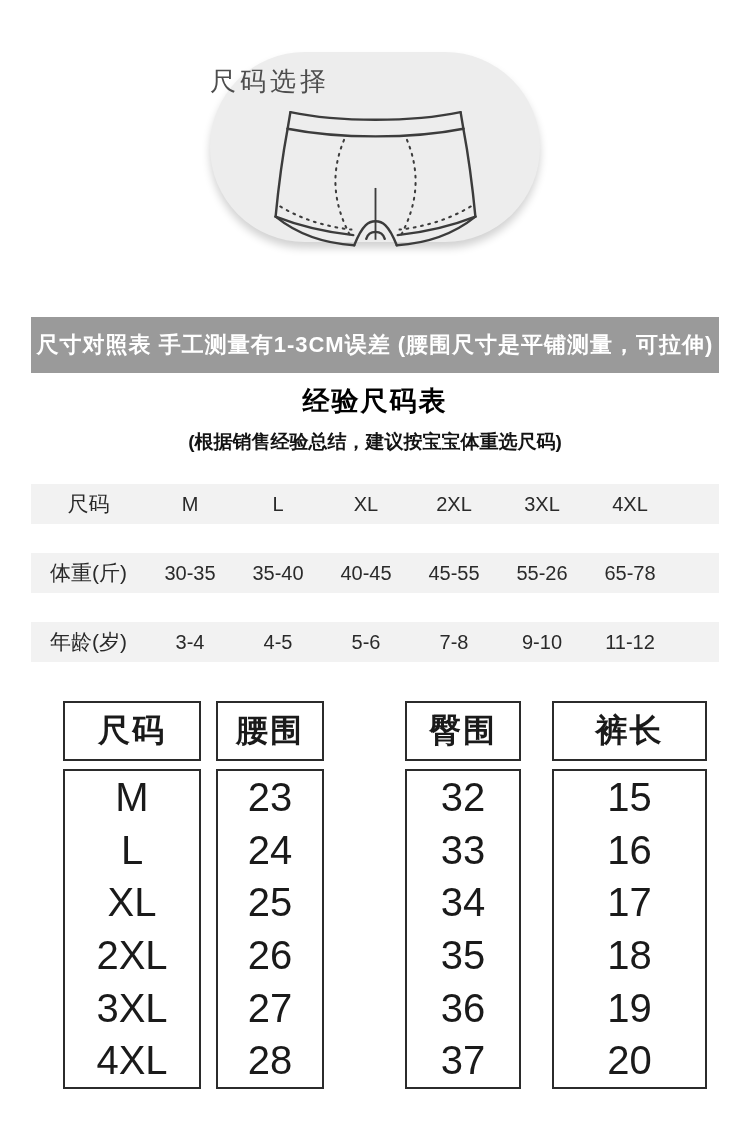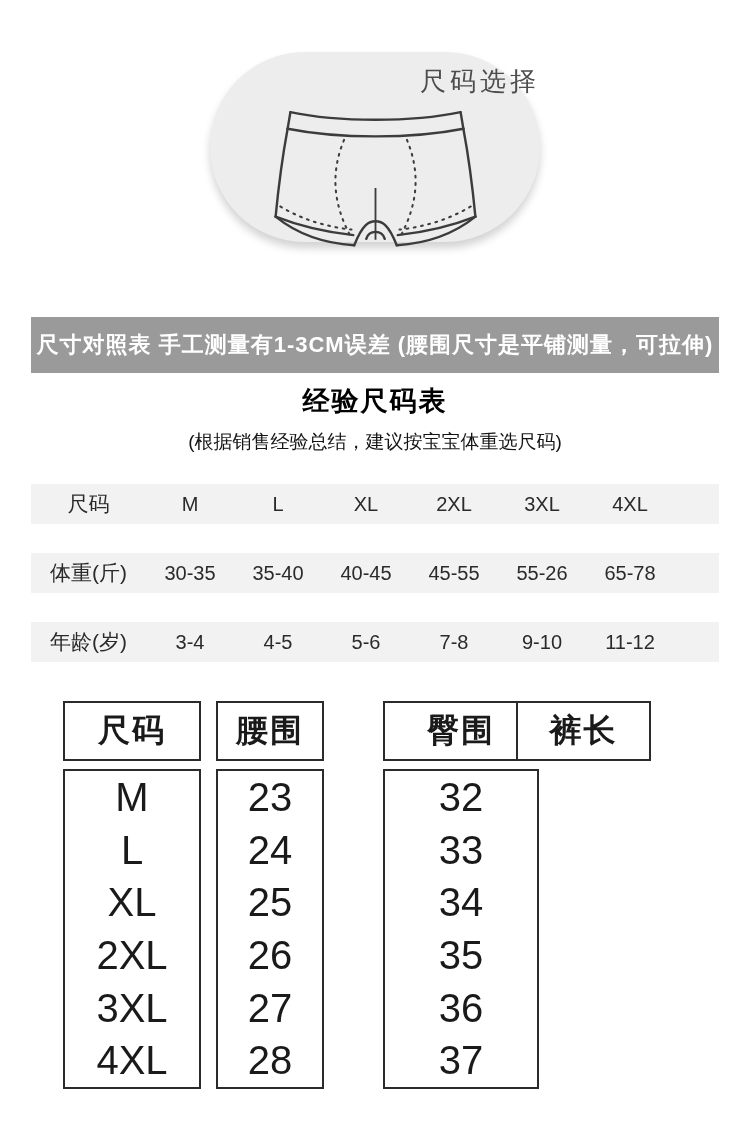--- a/index.html
+++ b/index.html
@@ -13,7 +13,7 @@
     position:absolute;left:210px;top:52px;width:330px;height:190px;
     background:#ededed;border-radius:95px;
     box-shadow:0 6px 9px rgba(0,0,0,0.18);
-    text-align:right;
+    text-align:left;
   }
   .capsule-title{
     margin-top:12px;font-size:26px;letter-spacing:4px;color:#4d4d4d;

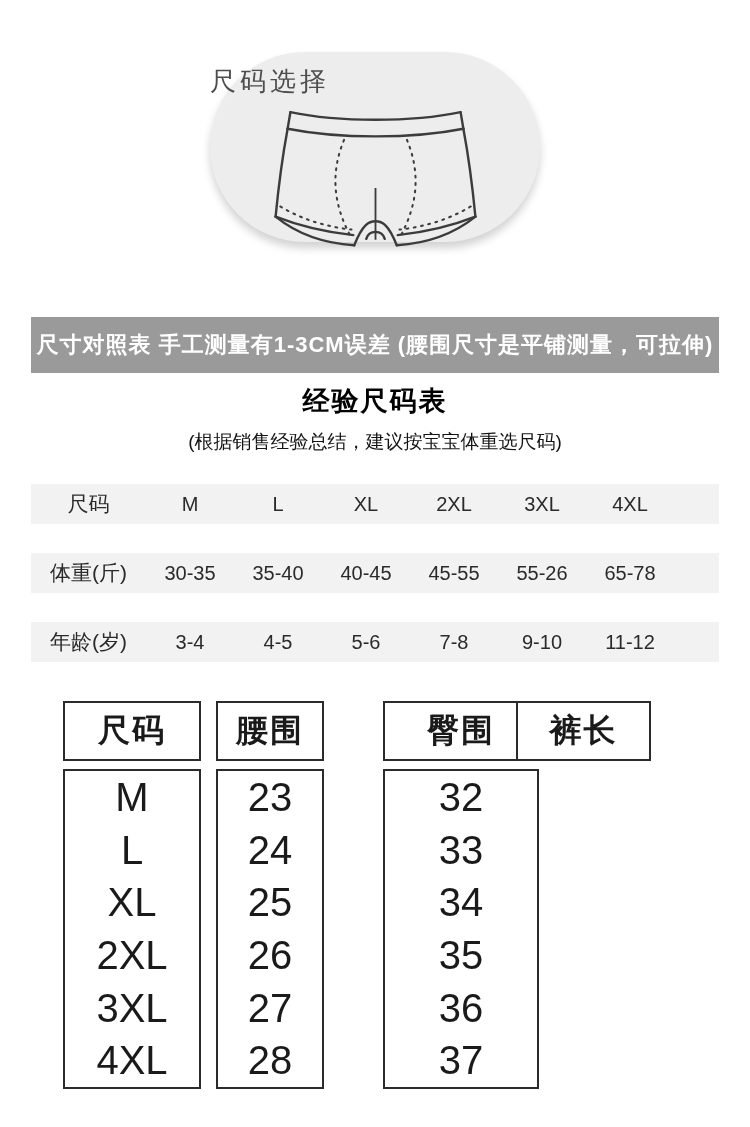--- a/index.html
+++ b/index.html
@@ -33,7 +33,7 @@
   }
   .exp-subtitle{
     position:absolute;left:0;top:429px;width:750px;text-align:center;
-    font-size:19px;font-weight:normal;color:#141414;
+    font-size:19px;font-weight:bold;color:#141414;
   }
   .exp-table{position:absolute;left:31px;top:484px;width:688px;}
   .exp-row{

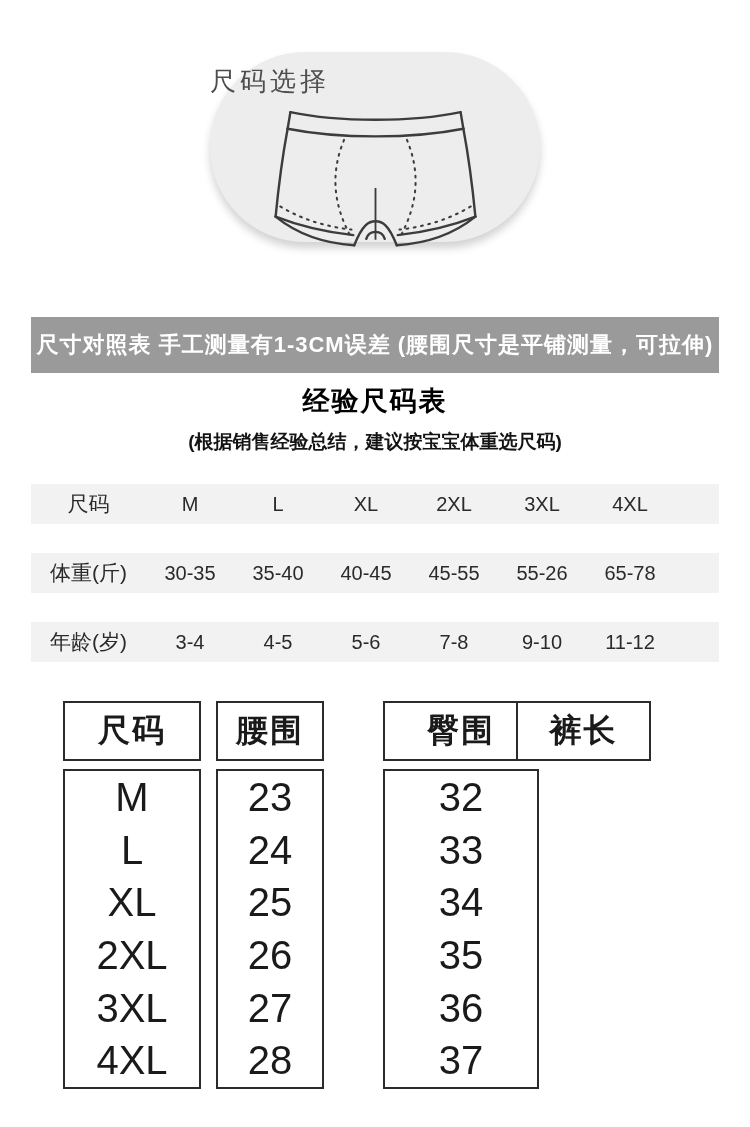--- a/index.html
+++ b/index.html
@@ -60,7 +60,7 @@
   }
   .col-1{left:63px;width:138px;}
   .col-2{left:216px;width:108px;}
-  .col-3{left:383px;width:156px;}
+  .col-3{left:405px;width:116px;}
   .col-4{left:516px;width:135px;}
 </style>
 </head>

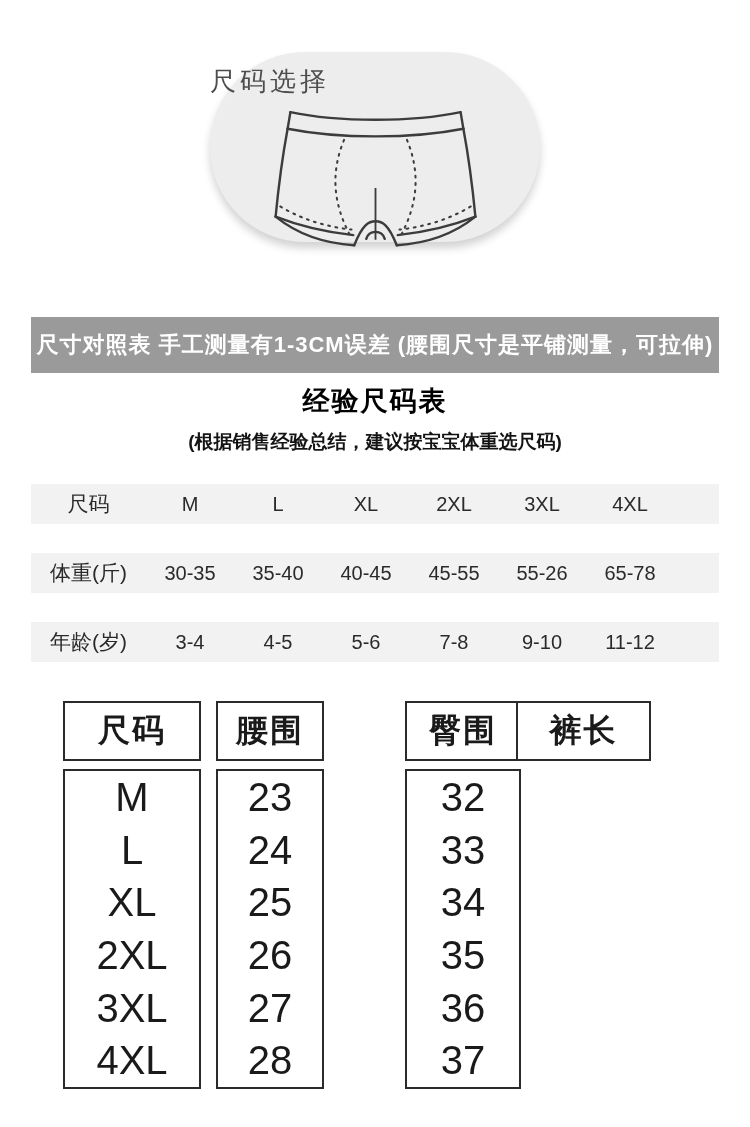--- a/index.html
+++ b/index.html
@@ -61,7 +61,7 @@
   .col-1{left:63px;width:138px;}
   .col-2{left:216px;width:108px;}
   .col-3{left:405px;width:116px;}
-  .col-4{left:516px;width:135px;}
+  .col-4{left:552px;width:155px;}
 </style>
 </head>
 <body>

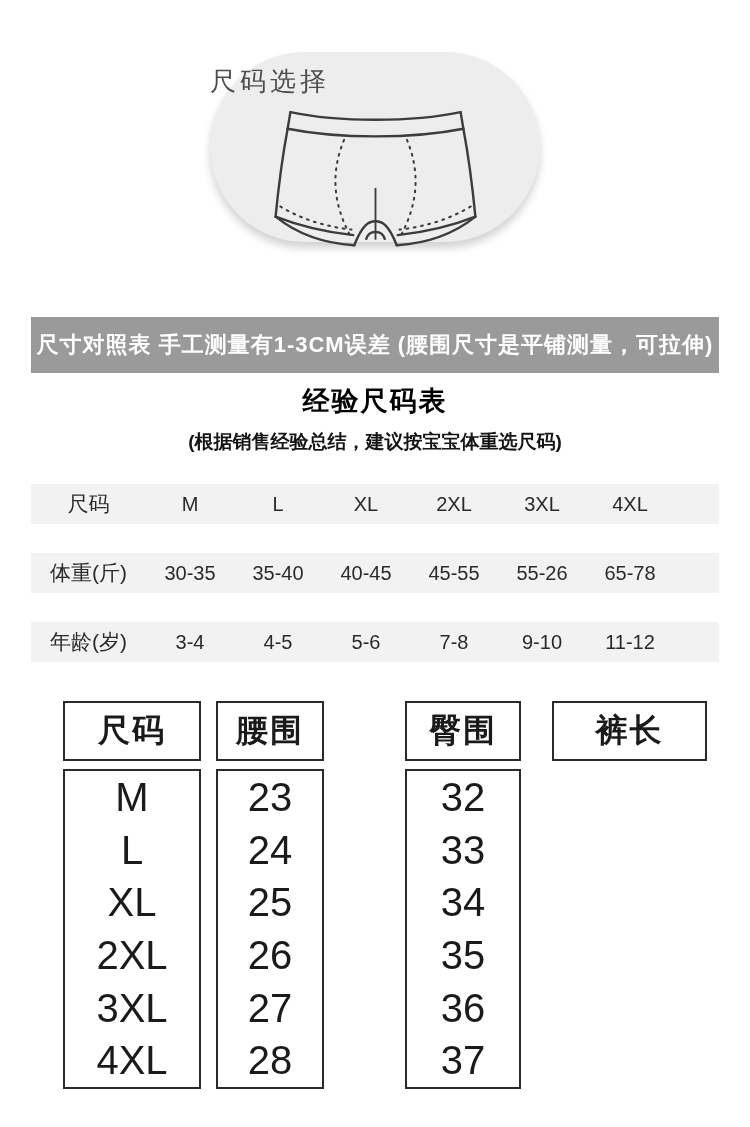--- a/index.html
+++ b/index.html
@@ -173,6 +173,14 @@
 
 <div class="size-col col-4">
   <div class="col-header">裤长</div>
+  <div class="col-body">
+    <div class="cell">15</div>
+    <div class="cell">16</div>
+    <div class="cell">17</div>
+    <div class="cell">18</div>
+    <div class="cell">19</div>
+    <div class="cell">20</div>
+  </div>
 </div>
 
 </body></html>

